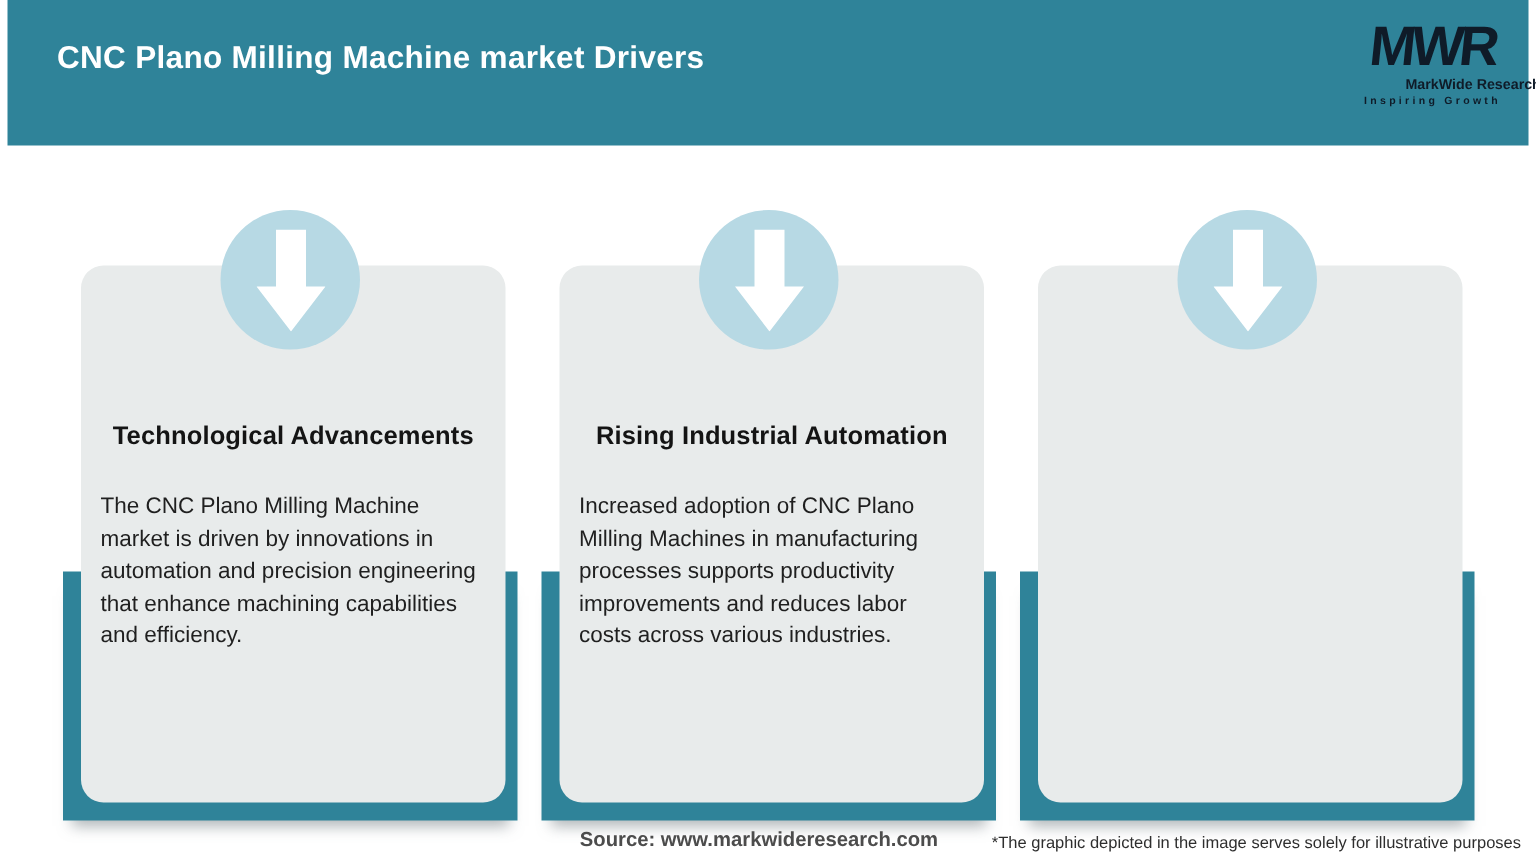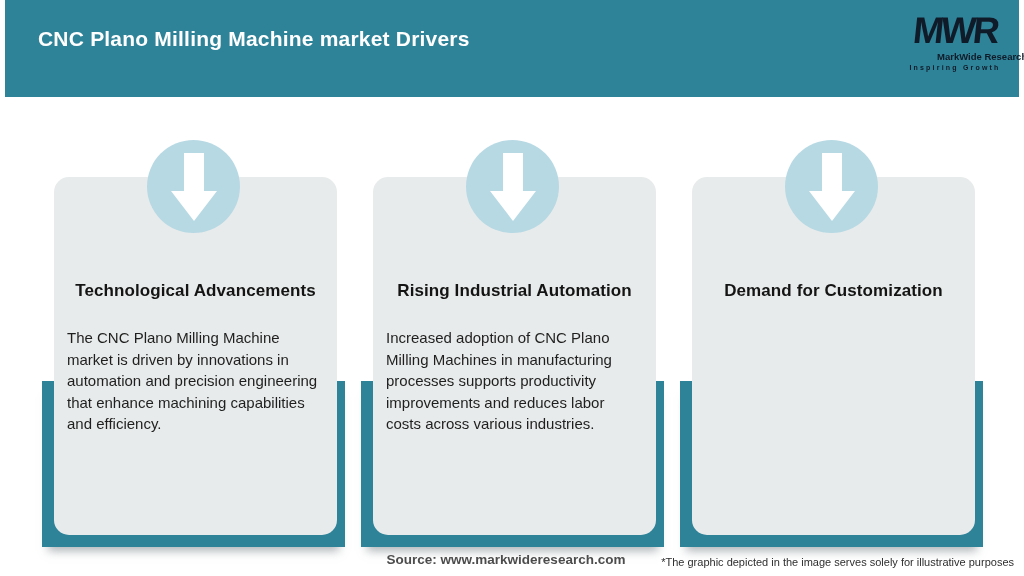--- a/index.html
+++ b/index.html
@@ -157,7 +157,6 @@
   <section class="col col-3">
     <div class="backdrop-bar"></div>
     <div class="card">
-      <h2 class="card-title">Demand for Customization</h2>
     </div>
     <div class="circle">
       <svg width="46" height="68" viewBox="0 0 46 68">

